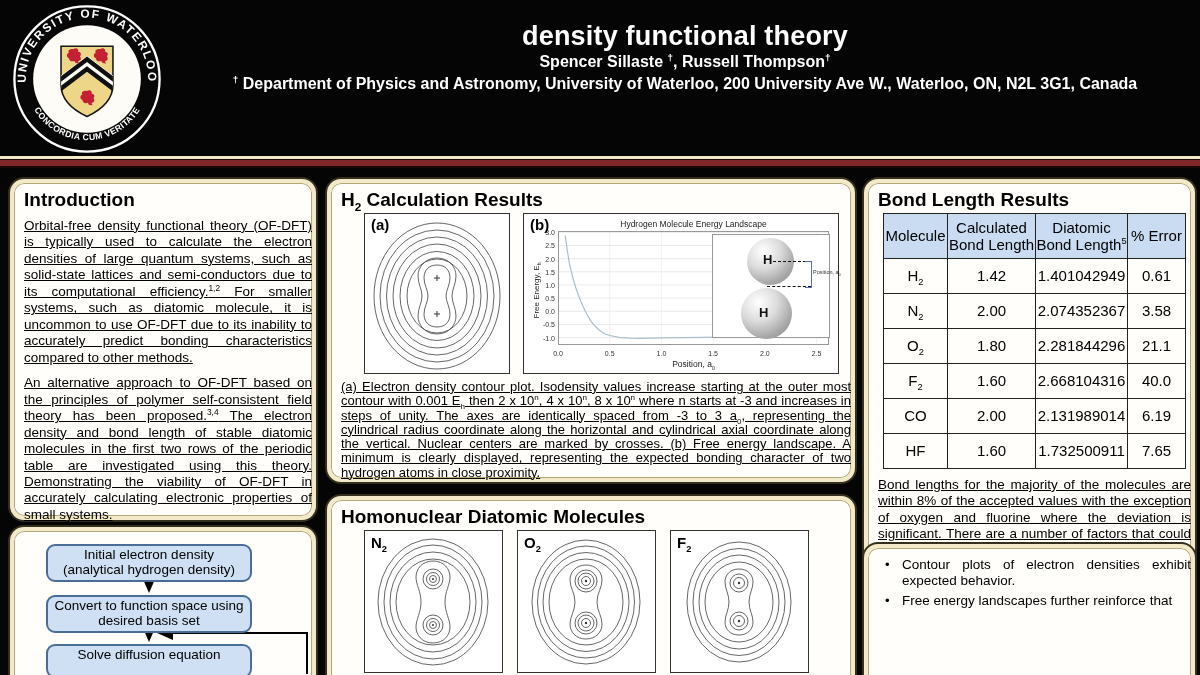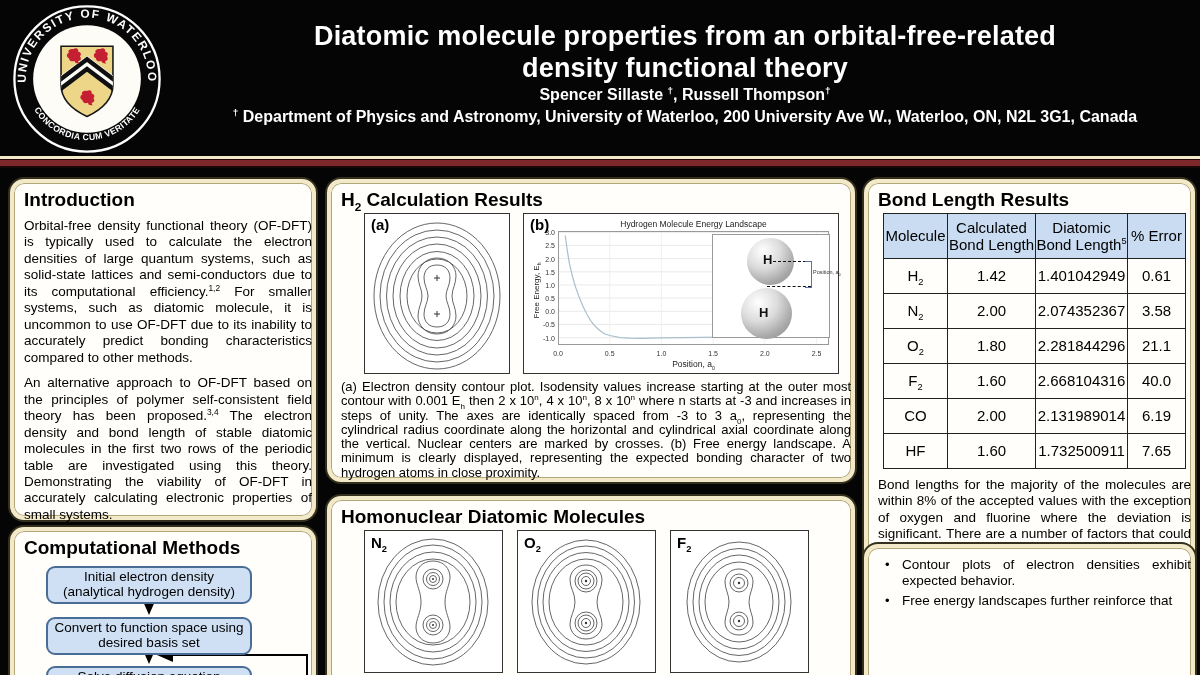--- a/index.html
+++ b/index.html
@@ -124,7 +124,6 @@
     </svg>
 
     <div class="head-text">
-      <div class="title-line">Diatomic molecule properties from an orbital-free-related</div>
       <div class="title-line">density functional theory</div>
       <div class="authors"><span>Spencer Sillaste </span><sup>†</sup><span>, Russell Thompson</span><sup>†</sup></div>
       <div class="affiliation"><sup>†</sup><span> Department of Physics and Astronomy,  University of Waterloo, 200 University Ave W., Waterloo, ON, N2L 3G1, Canada</span></div>

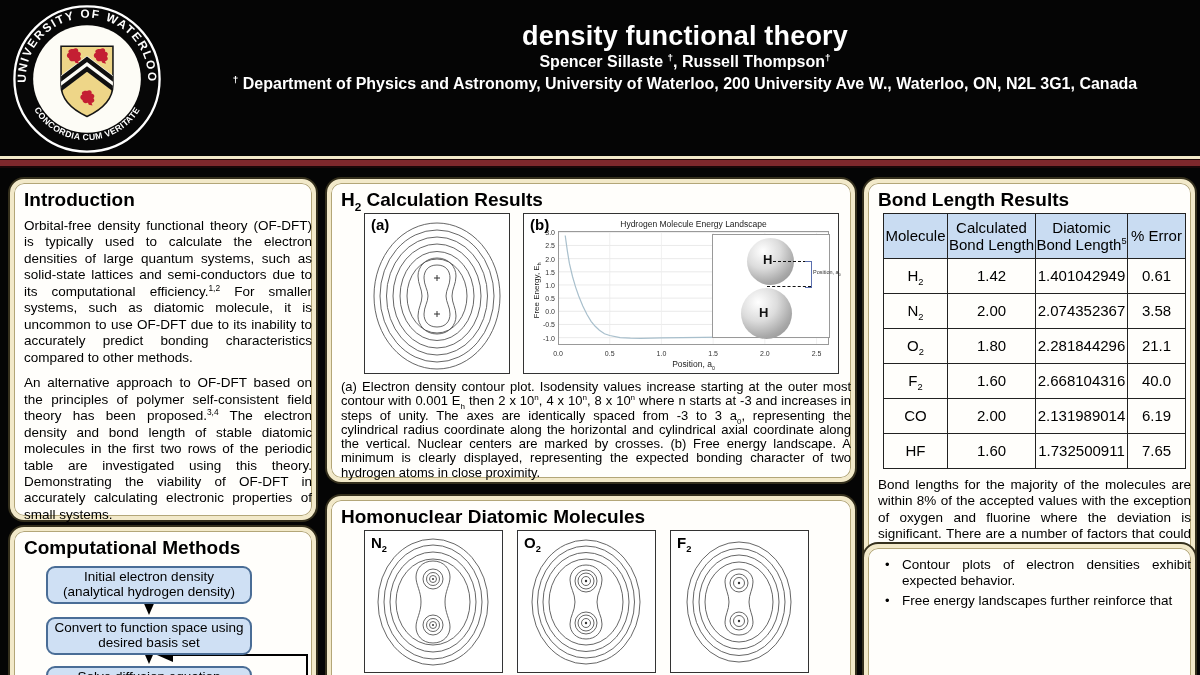--- a/index.html
+++ b/index.html
@@ -27,7 +27,7 @@
          border-radius:14px;box-shadow:0 0 0 2px #35301d, inset 0 0 0 1px #b3a678;
          box-sizing:border-box;padding:5px 0 8px 10px;}
   .panel h2{margin:2px 0 3px 0;font-size:19px;line-height:1.05;}
-  .body-text{font-size:13.5px;line-height:1.22;text-align:justify;margin:8px 0 9px 0;}
+  .body-text{font-size:13.5px;line-height:1.22;text-align:justify;margin:8px 0 9px 0;text-decoration:underline;}
 
   #panel-intro {left:10px; top:179px; width:306px; height:341px;}
   #panel-methods{left:10px; top:527px; width:306px; height:170px;}

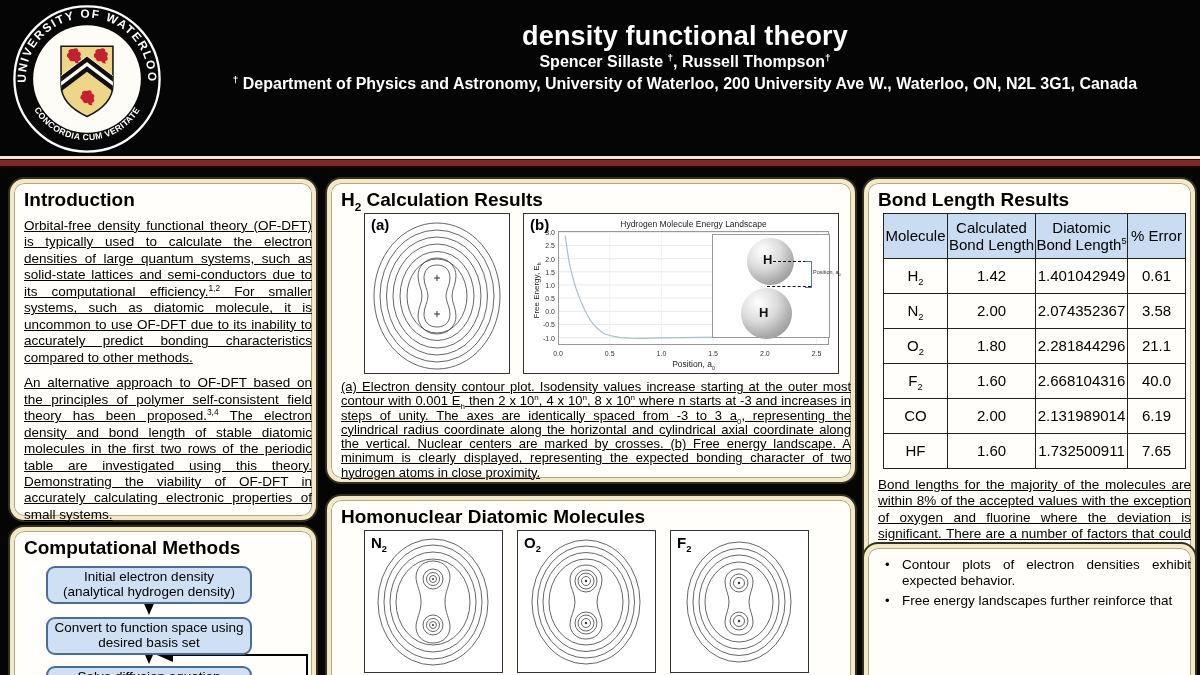--- a/index.html
+++ b/index.html
@@ -144,7 +144,6 @@
   </div>
 
   <div class="panel" id="panel-methods">
-    <h2>Computational Methods</h2>
     <div class="flow">
       <svg class="flow-arrows" width="302" height="132">
         <defs>

